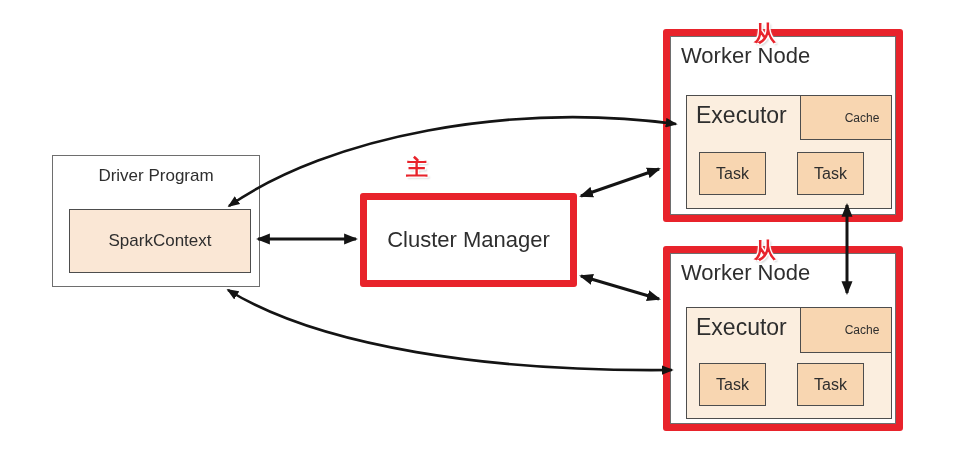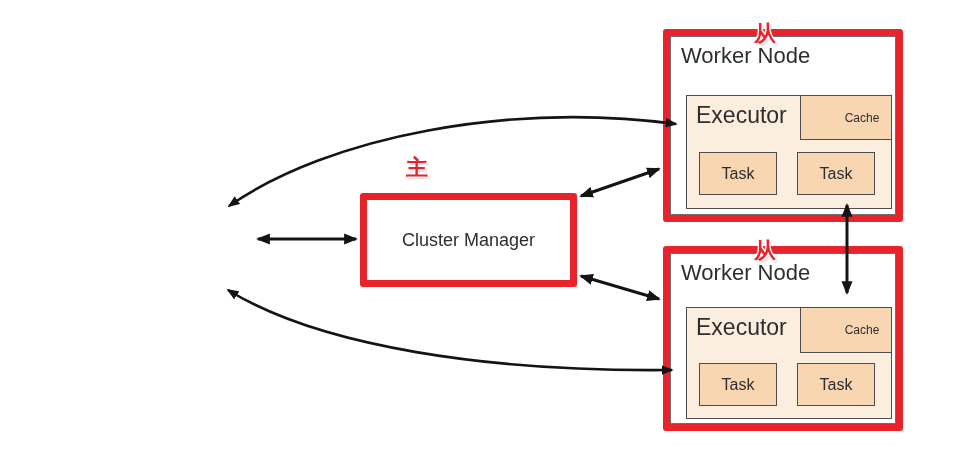--- a/index.html
+++ b/index.html
@@ -67,6 +67,12 @@
 
 <div class="canvas">
 
+  <div class="outlined driver">
+    <div class="driver-title">Driver Program</div>
+    <div class="peach spark">
+      <span>SparkContext</span>
+    </div>
+  </div>
 
   <div class="role-tag master-tag">主</div>
   <div class="cluster">

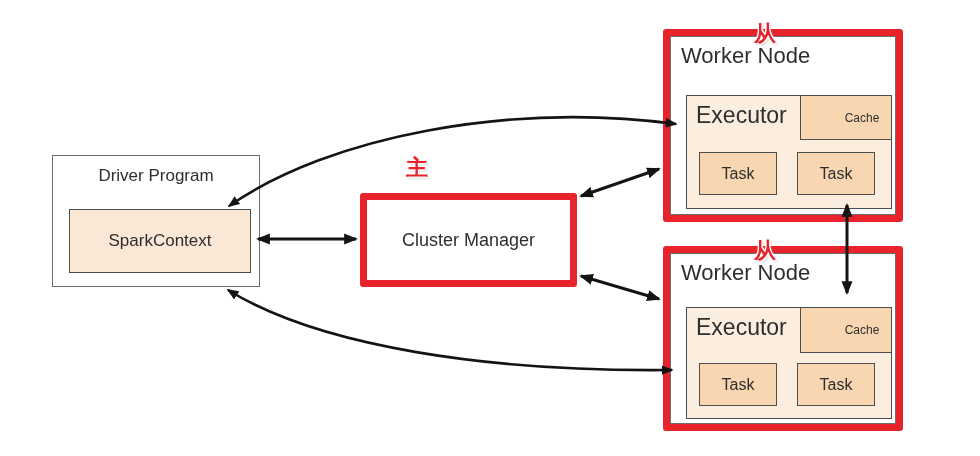--- a/index.html
+++ b/index.html
@@ -53,7 +53,7 @@
   .cache{background:var(--fill-cell);font-size:12px;z-index:2;padding-left:32px;}
   .worker1 .cache{left:130px;top:59px;width:92px;height:45px;}
   .worker2 .cache{left:130px;top:54px;width:92px;height:46px;}
-  .task{background:var(--fill-cell);font-size:16px;z-index:2;width:78px;height:43px;text-align:center;}
+  .task{background:var(--fill-cell);font-size:16px;z-index:2;width:67px;height:43px;text-align:center;}
   .worker1 .task{top:116px;} .worker2 .task{top:110px;}
   .task.ta{left:29px;} .task.tb{left:127px;}
 

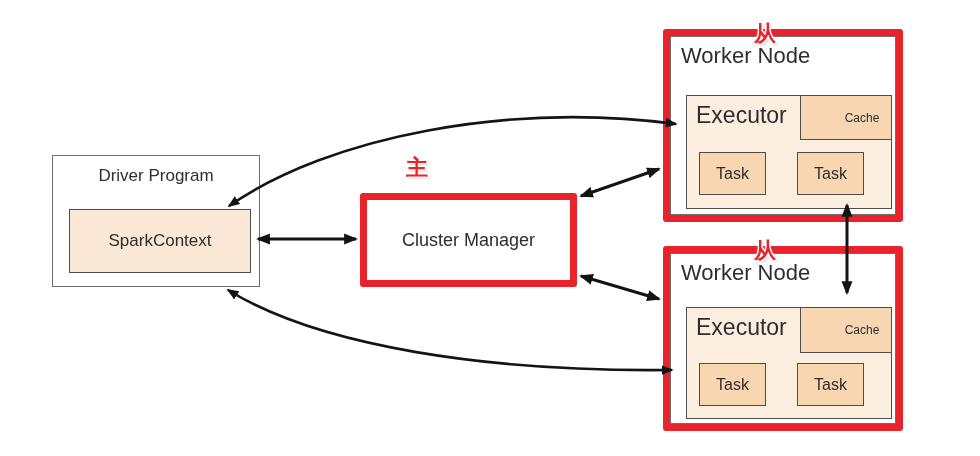--- a/index.html
+++ b/index.html
@@ -27,7 +27,7 @@
   .cluster{
     position:absolute;left:360px;top:193px;width:217px;height:94px;background:#fff;
     border:7px solid var(--accent-red);border-radius:3px;
-    display:flex;align-items:center;justify-content:center;font-size:18px;
+    display:flex;align-items:center;justify-content:center;font-size:22px;
   }
   .role-tag{
     position:absolute;font-size:22px;font-weight:bold;color:var(--accent-red);z-index:6;

